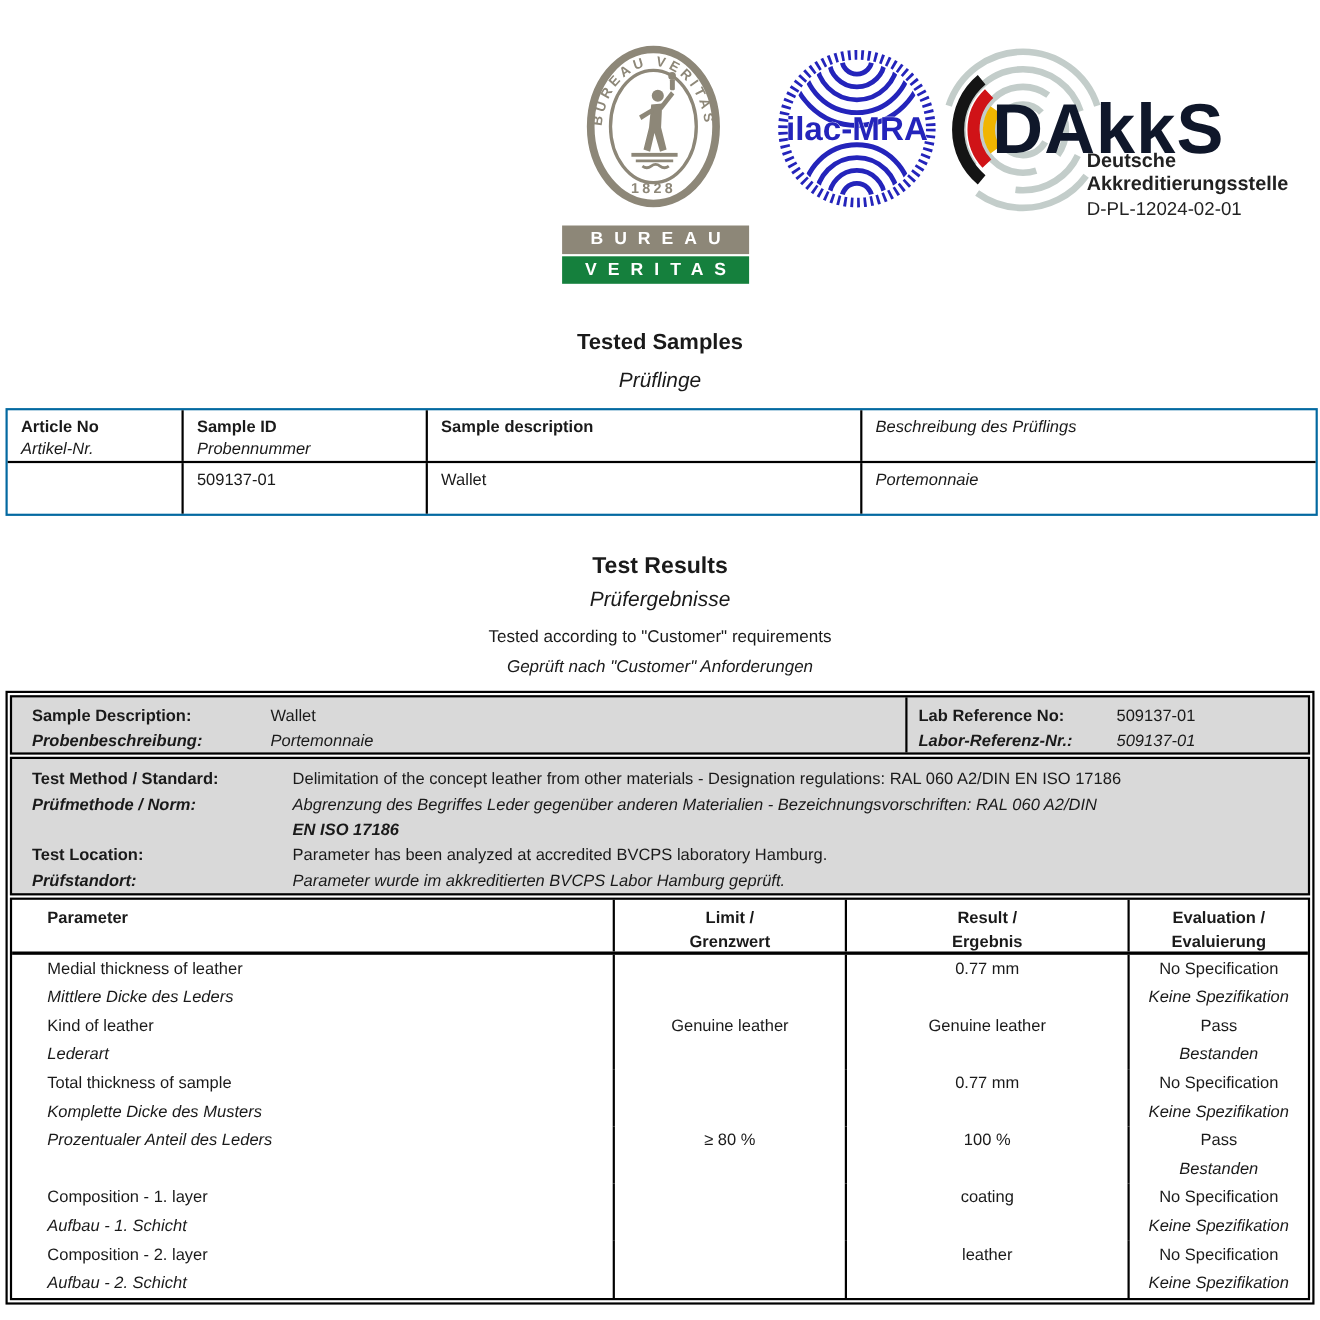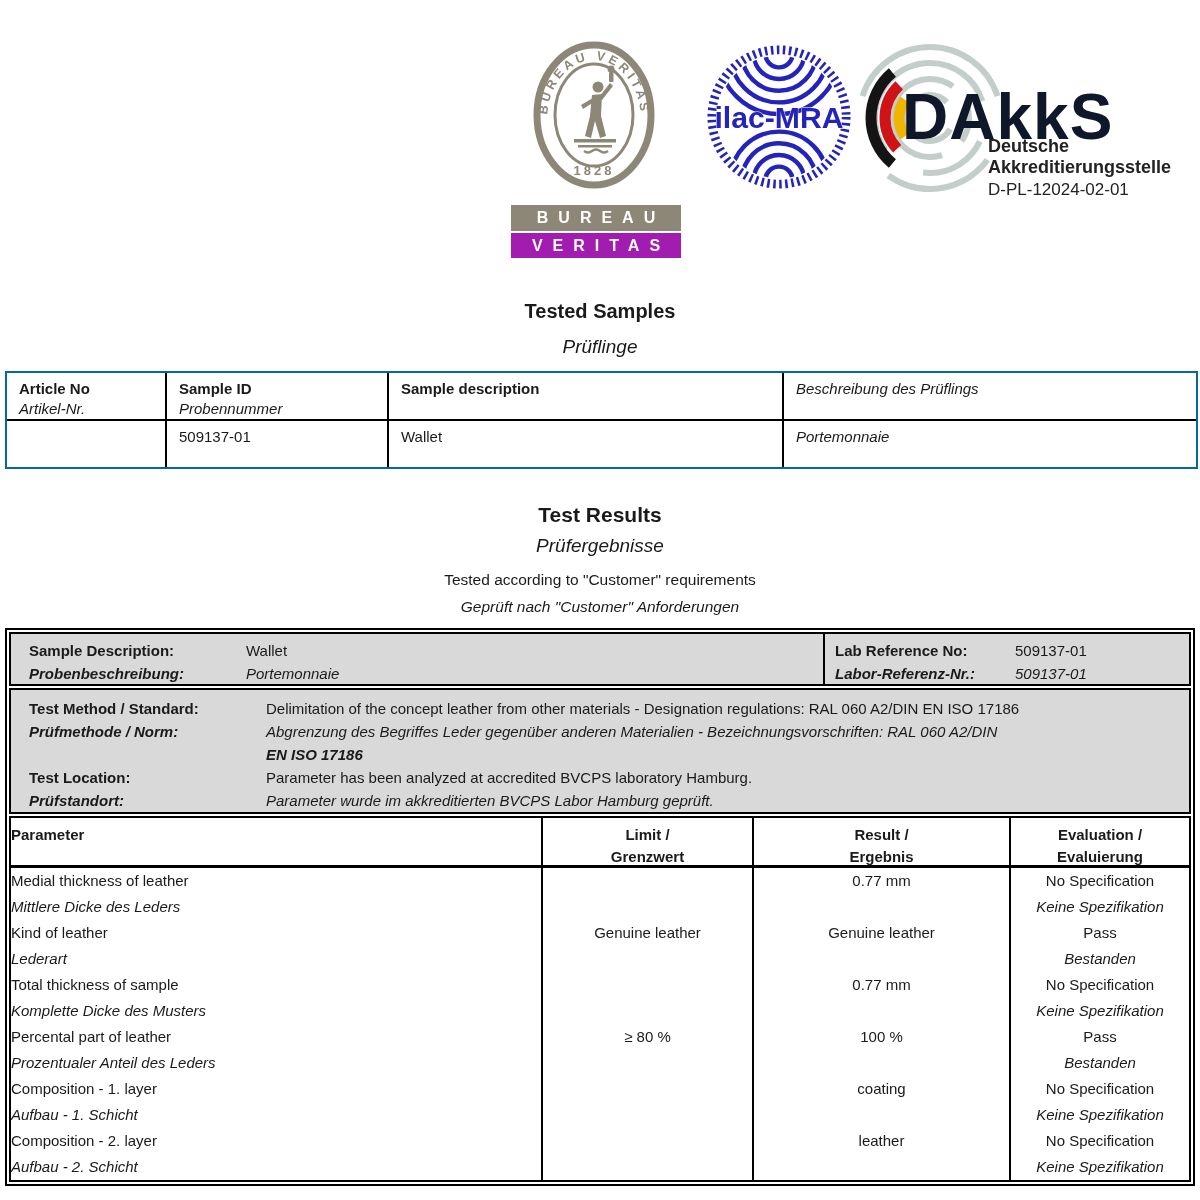--- a/index.html
+++ b/index.html
@@ -16,7 +16,7 @@
   .banner      { height:26px; display:flex; align-items:center; justify-content:center;
                  color:#fff; font-weight:bold; font-size:16px; letter-spacing:10px; padding-left:10px; }
   .banner-bureau  { background:#8d8778; margin-bottom:2px; }
-  .banner-veritas { background:#a21caf; height:25px; }
+  .banner-veritas { background:#15803d; height:25px; }
 
   .ilac-logo { position:absolute; left:706px; top:44px; }
 

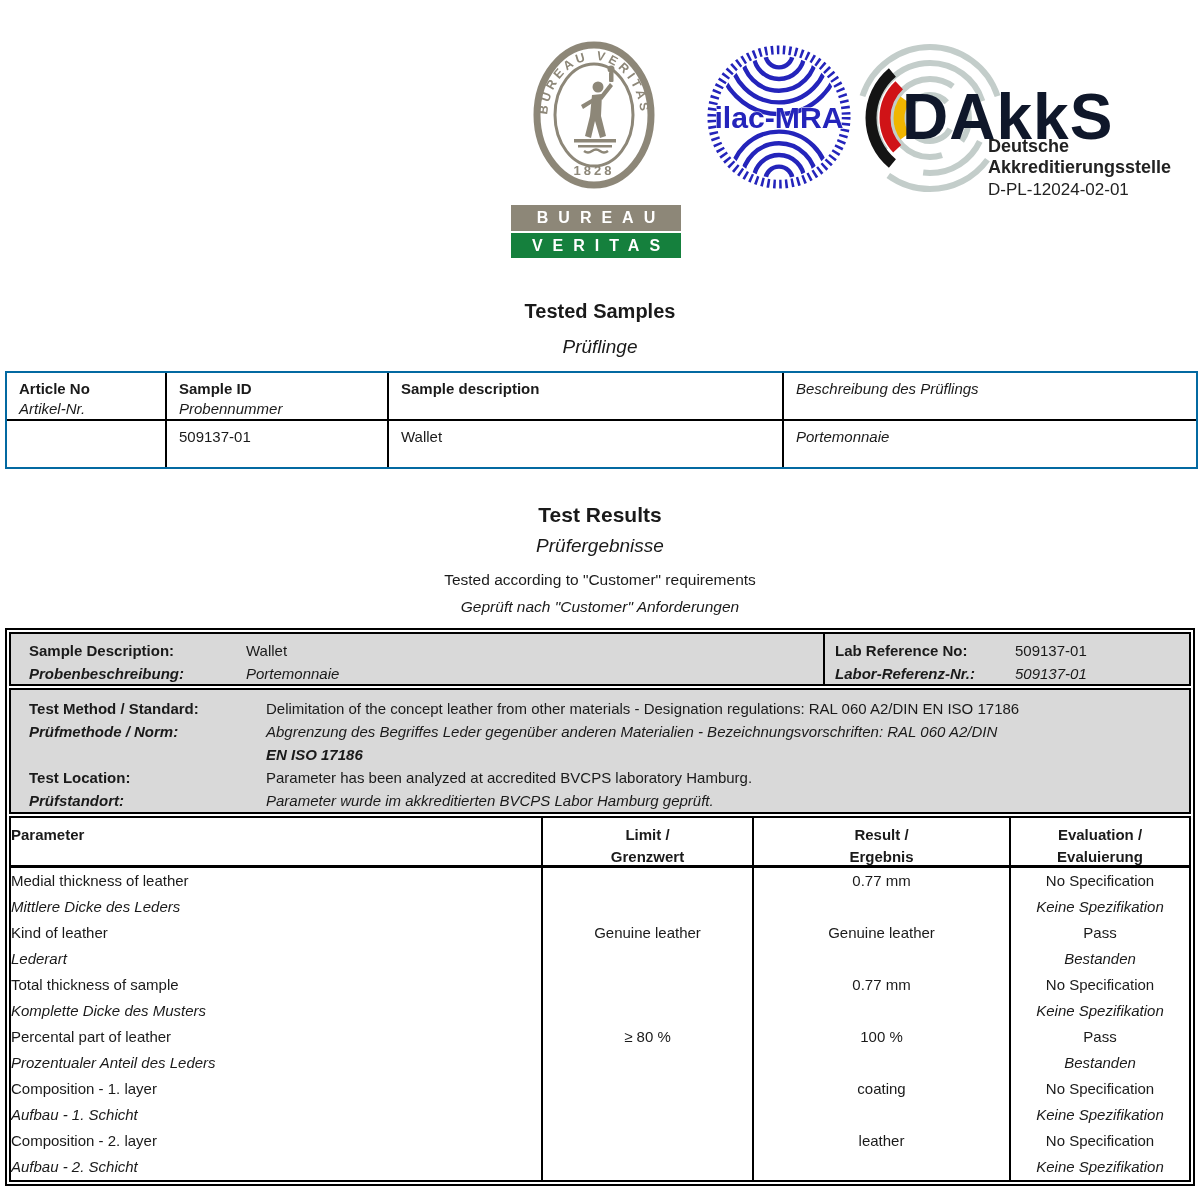--- a/index.html
+++ b/index.html
@@ -69,7 +69,7 @@
   .rt-header { display:flex; height:50px; border-bottom:3px solid #000; font-weight:bold; }
   .rt-body   { flex:1; display:flex; flex-direction:column; }
   .rt-row    { flex:1; display:flex; }
-  .colP { width:532px; padding-left:0; }
+  .colP { width:532px; padding-left:16px;margin-left:16px; }
   .colL { width:211px; text-align:center; }
   .colR { width:257px; text-align:center; }
   .colE { flex:1; text-align:center; }

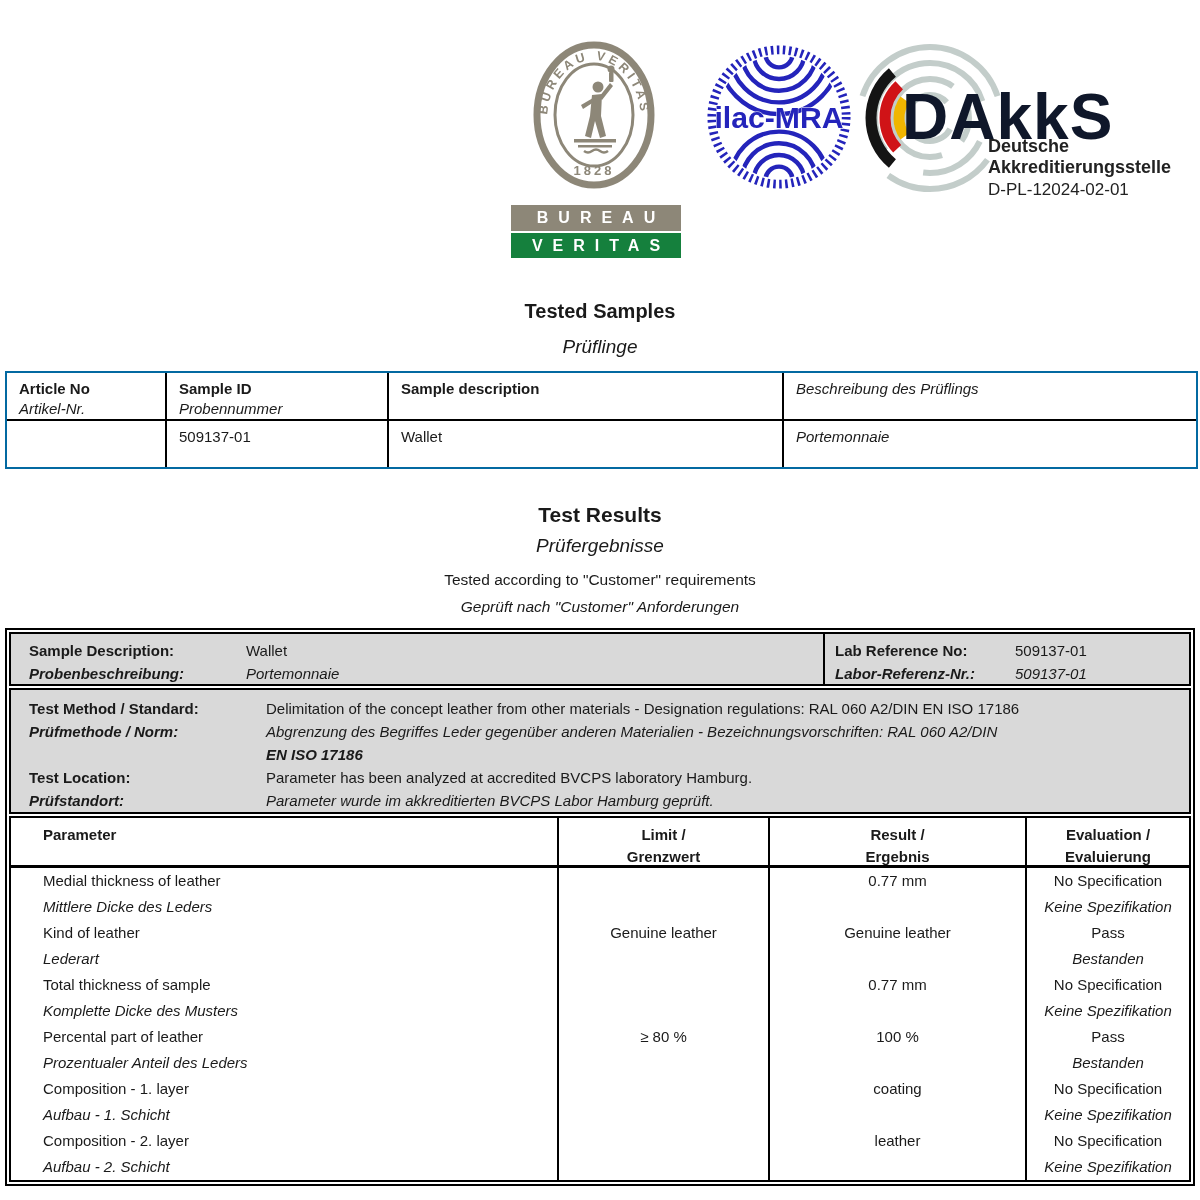--- a/index.html
+++ b/index.html
@@ -307,7 +307,6 @@
 
   <div class="rt-row">
     <div class="colP">
-      <div class="line">Percental part of leather</div>
       <div class="line de">Prozentualer Anteil des Leders</div>
     </div>
     <div class="colL">

